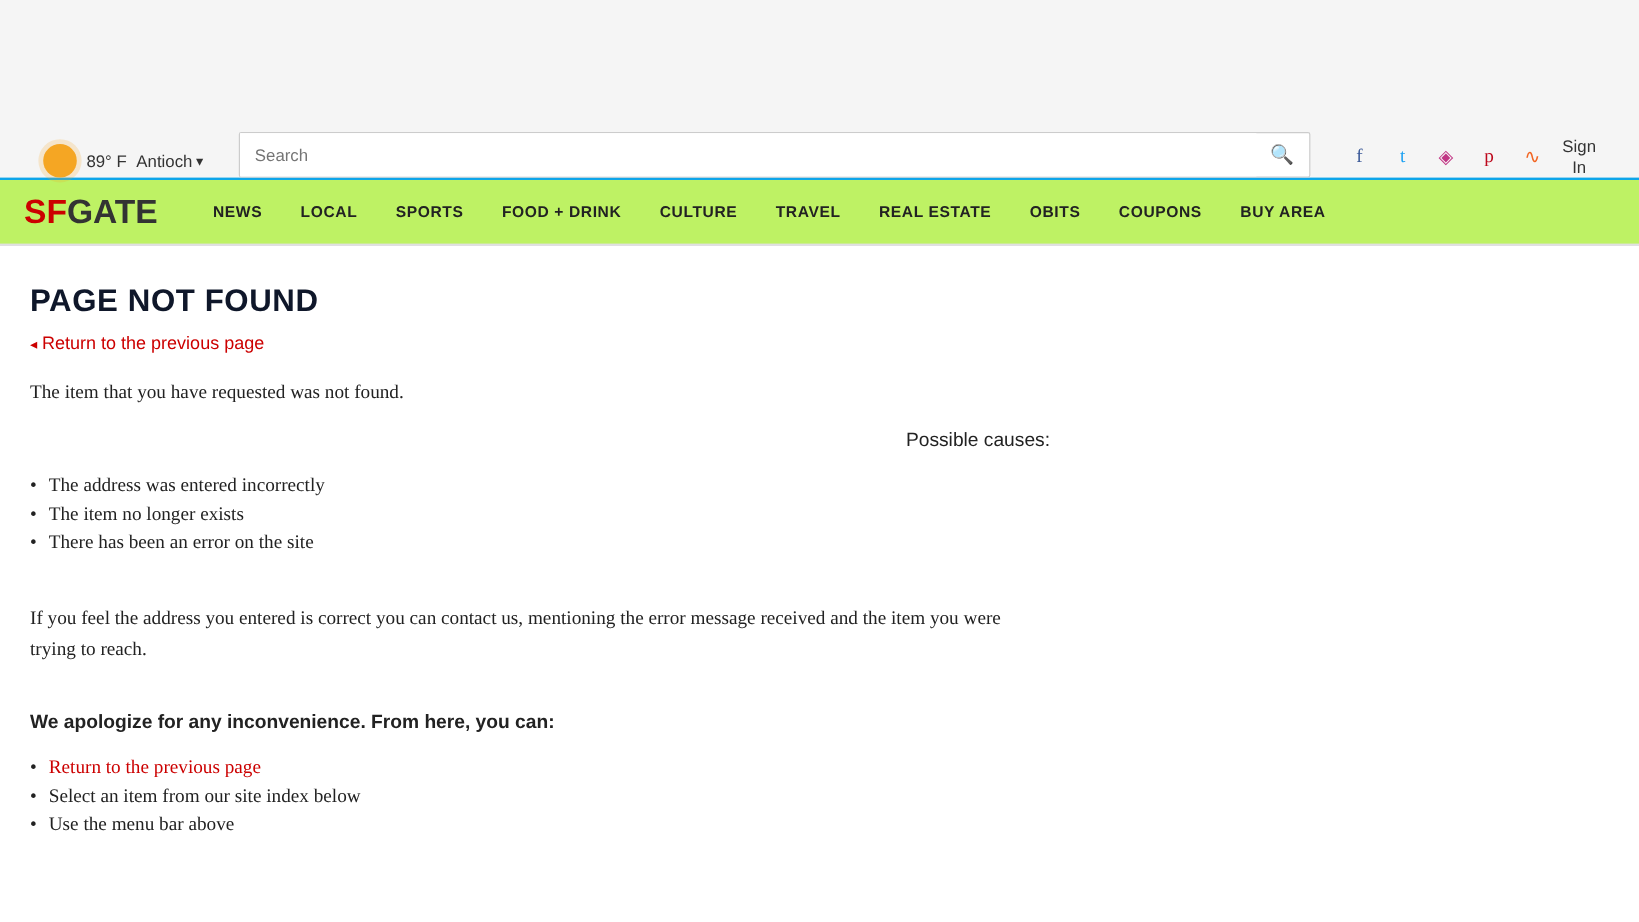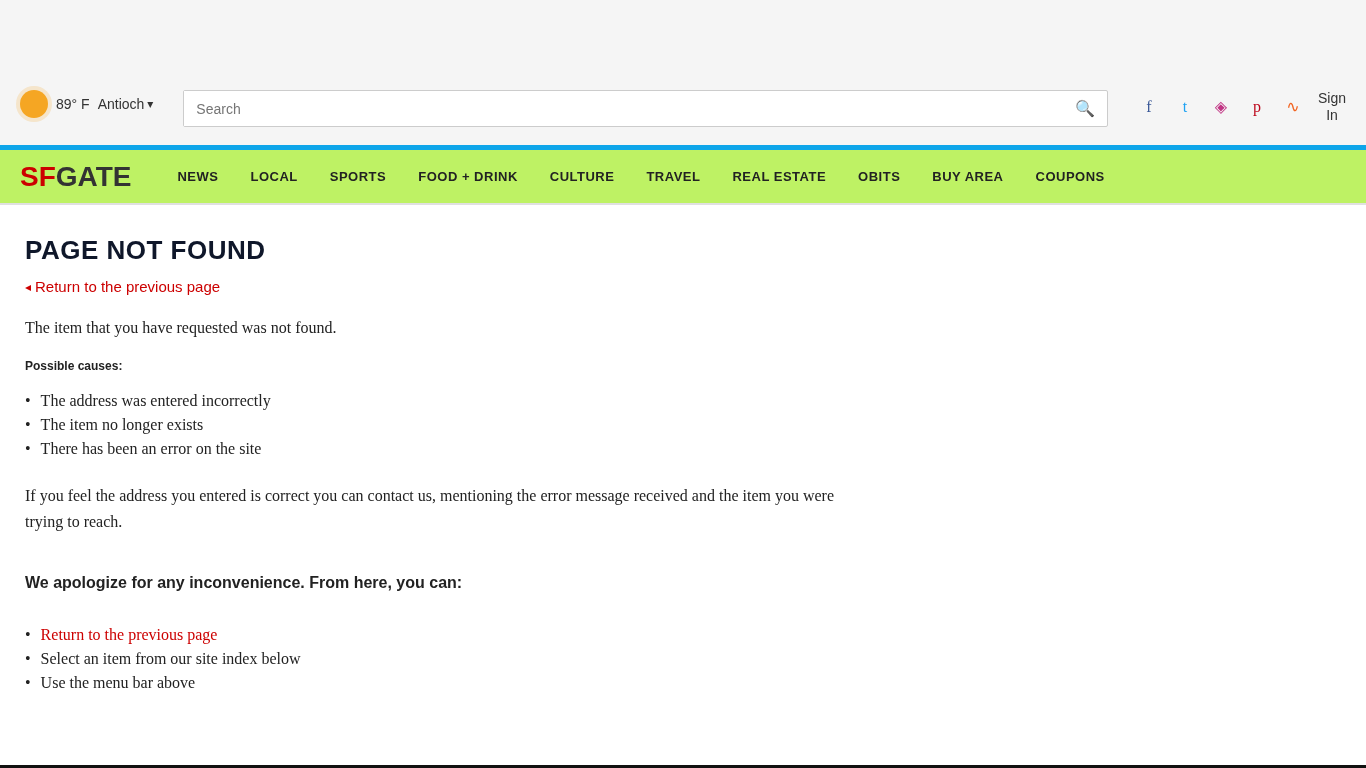--- a/index.html
+++ b/index.html
@@ -8,11 +8,11 @@
     
     #top-bar {
       background: #f5f5f5;
-      border-bottom: 5px solid #0ea5e9;
+      border-bottom: 2px solid #0ea5e9;
       height: 60px;
       display: flex;
-      align-items: flex-start;
-      padding: 0 20px;
+      align-items: flex-end;
+      padding: 0 36px;
       justify-content: space-between;
     }
     #weather-area {

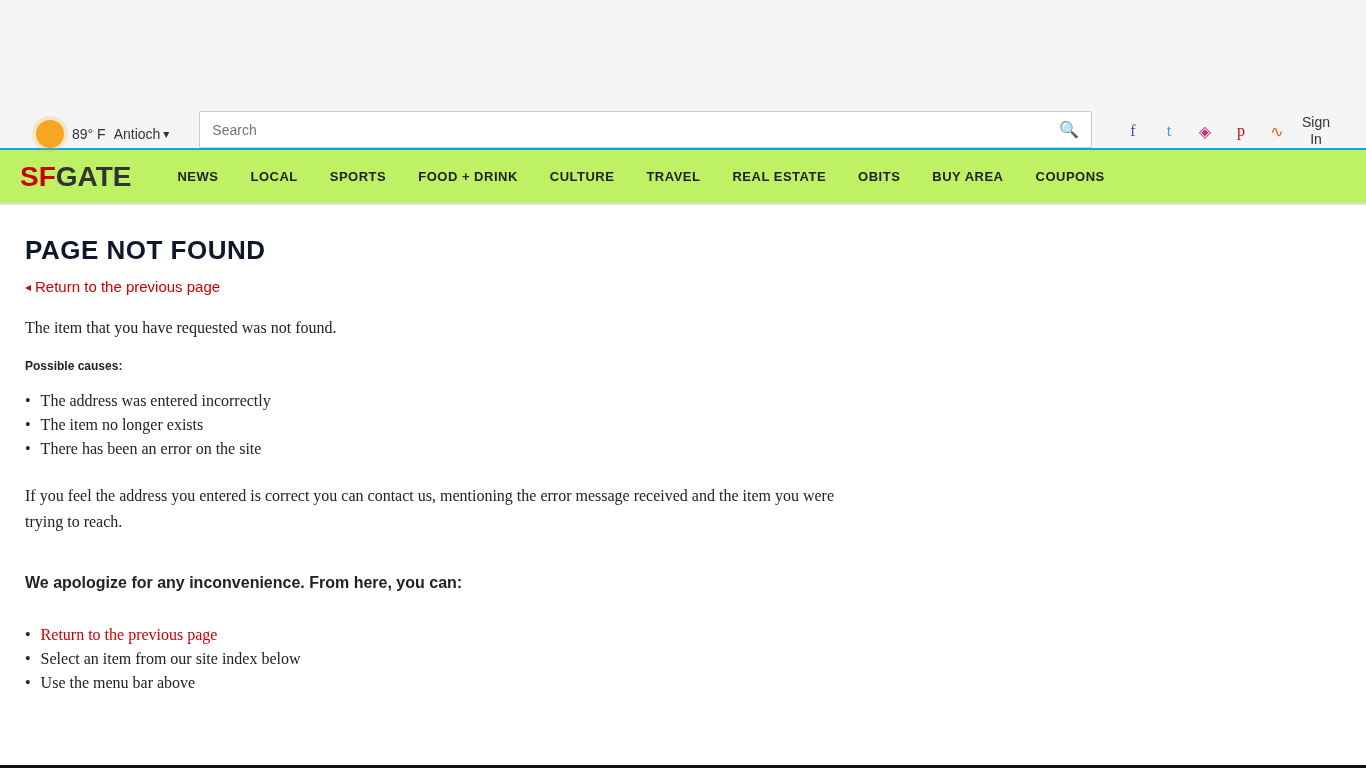--- a/index.html
+++ b/index.html
@@ -295,8 +295,8 @@
       <li class="nav-item">TRAVEL</li>
       <li class="nav-item">REAL ESTATE</li>
       <li class="nav-item">OBITS</li>
+      <li class="nav-item">COUPONS</li>
       <li class="nav-item">BUY AREA</li>
-      <li class="nav-item">COUPONS</li>
     </ul>
 </div>
 

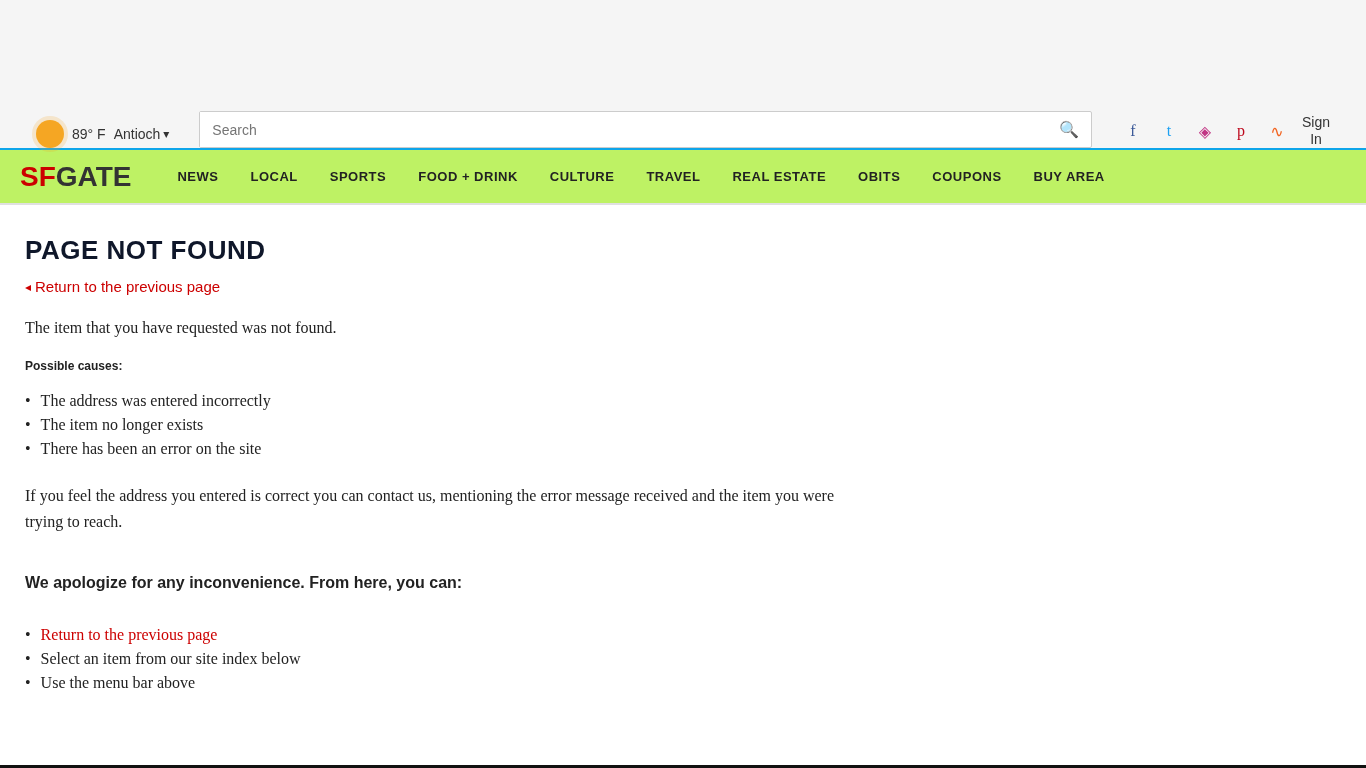--- a/index.html
+++ b/index.html
@@ -178,9 +178,10 @@
     }
     #possible-causes-title {
       font-family: Arial, sans-serif;
-      font-size: 12px;
-      font-weight: bold;
+      font-size: 16px;
+      font-weight: normal;
       margin-bottom: 16px;
+      text-align: right;
     }
     #causes-list {
       list-style: none;

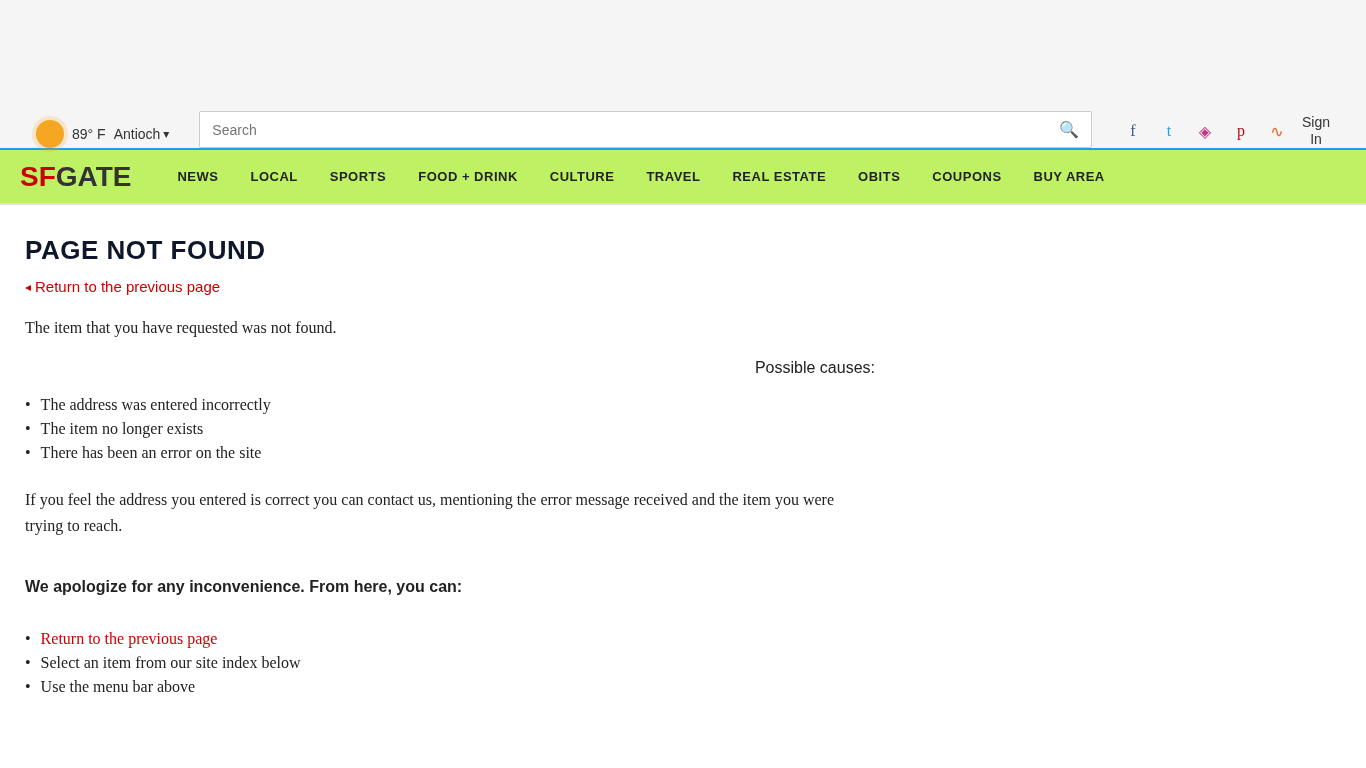--- a/index.html
+++ b/index.html
@@ -185,7 +185,7 @@
     }
     #causes-list {
       list-style: none;
-      margin-bottom: 22px;
+      margin-bottom: 38px;
     }
     .cause-item {
       font-family: Georgia, serif;

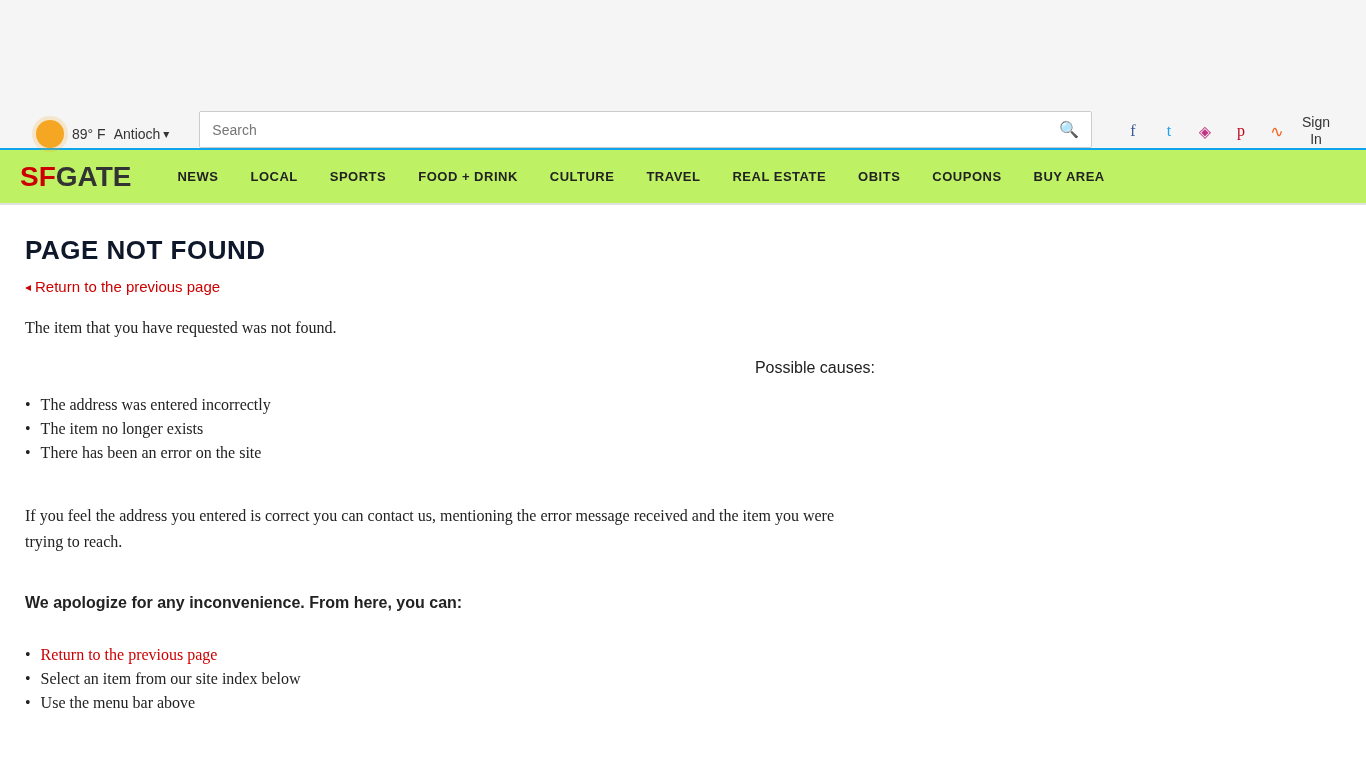--- a/index.html
+++ b/index.html
@@ -212,7 +212,7 @@
       font-family: Arial, sans-serif;
       font-size: 16px;
       font-weight: bold;
-      margin-bottom: 31px;
+      margin-bottom: 16px;
     }
     #options-list {
       list-style: none;

